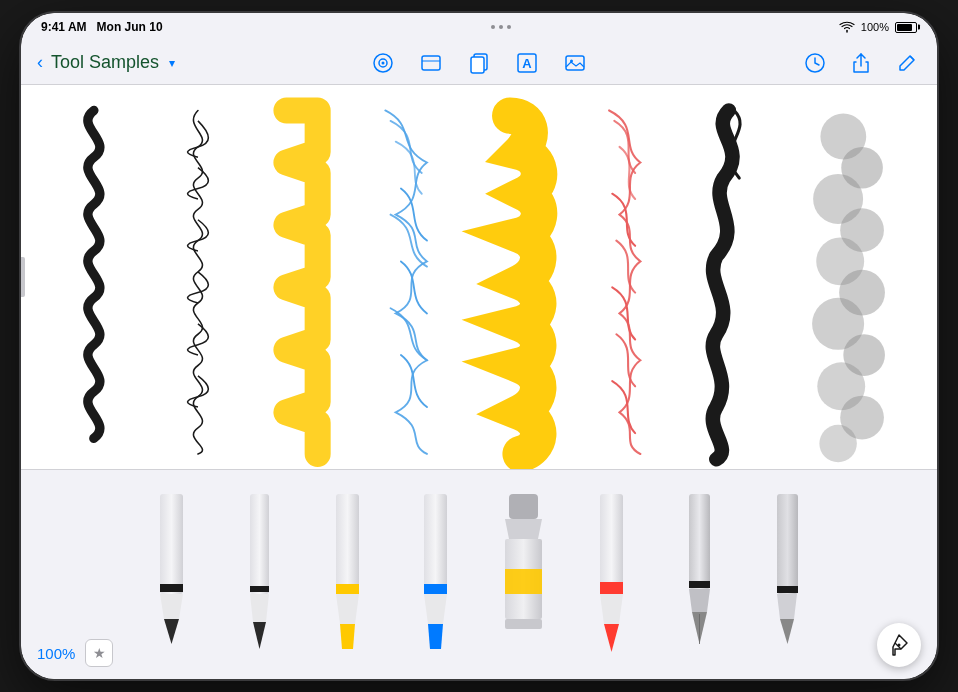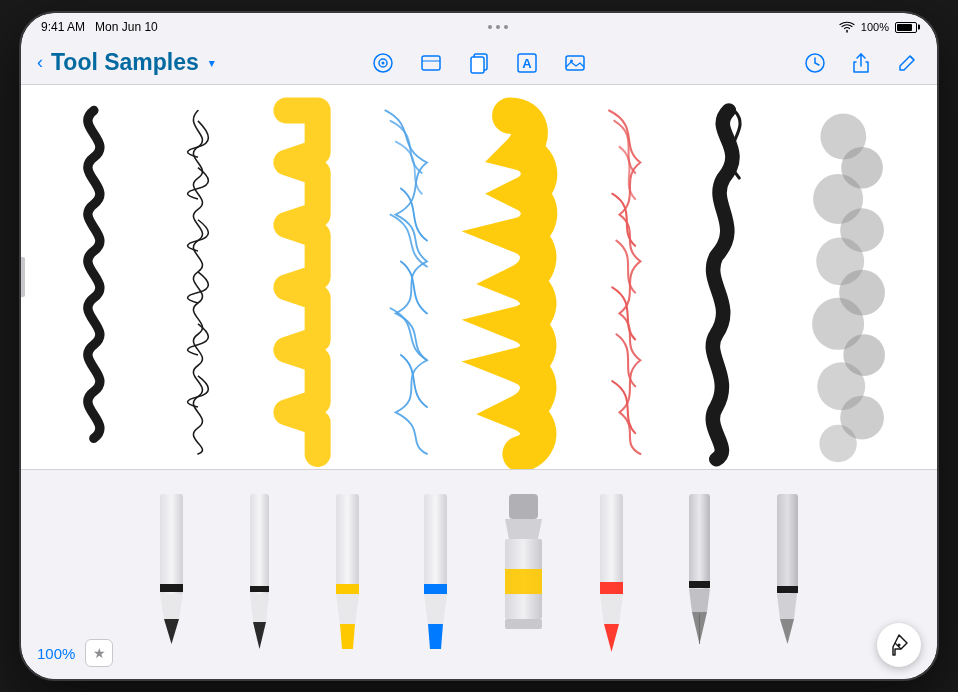--- a/index.html
+++ b/index.html
@@ -49,7 +49,7 @@
 
     .status-time {
       font-size: 12px;
-      font-weight: 400;
+      font-weight: 700;
       color: #000;
     }
 

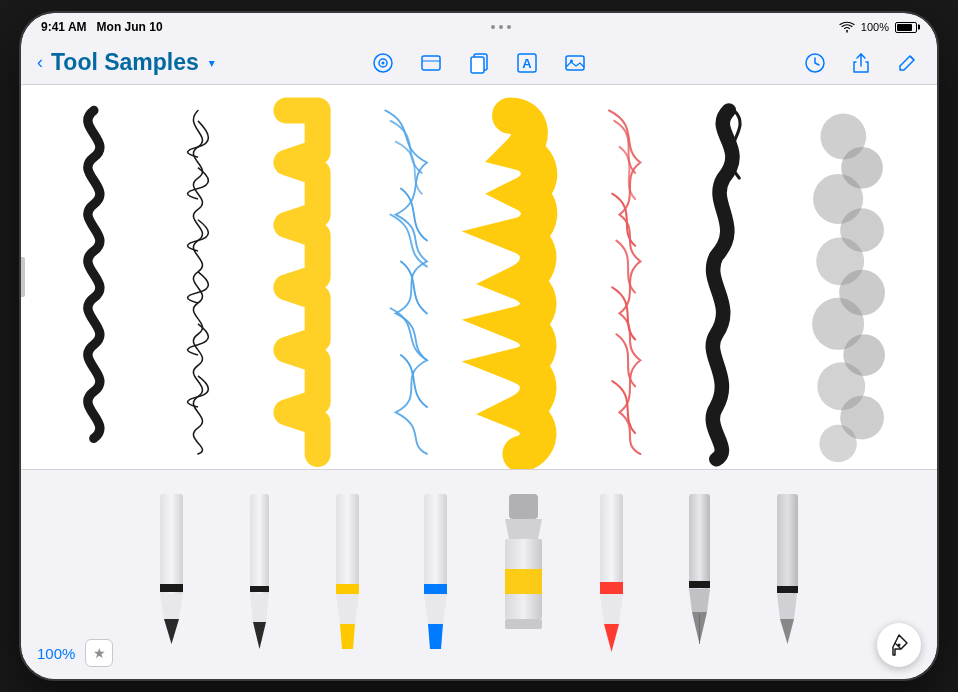--- a/index.html
+++ b/index.html
@@ -141,9 +141,9 @@
     }
 
     .doc-title {
-      font-size: 23px;
-      font-weight: 700;
-      color: #0369a1;
+      font-size: 18px;
+      font-weight: 400;
+      color: #14532d;
     }
 
     .title-chevron {

